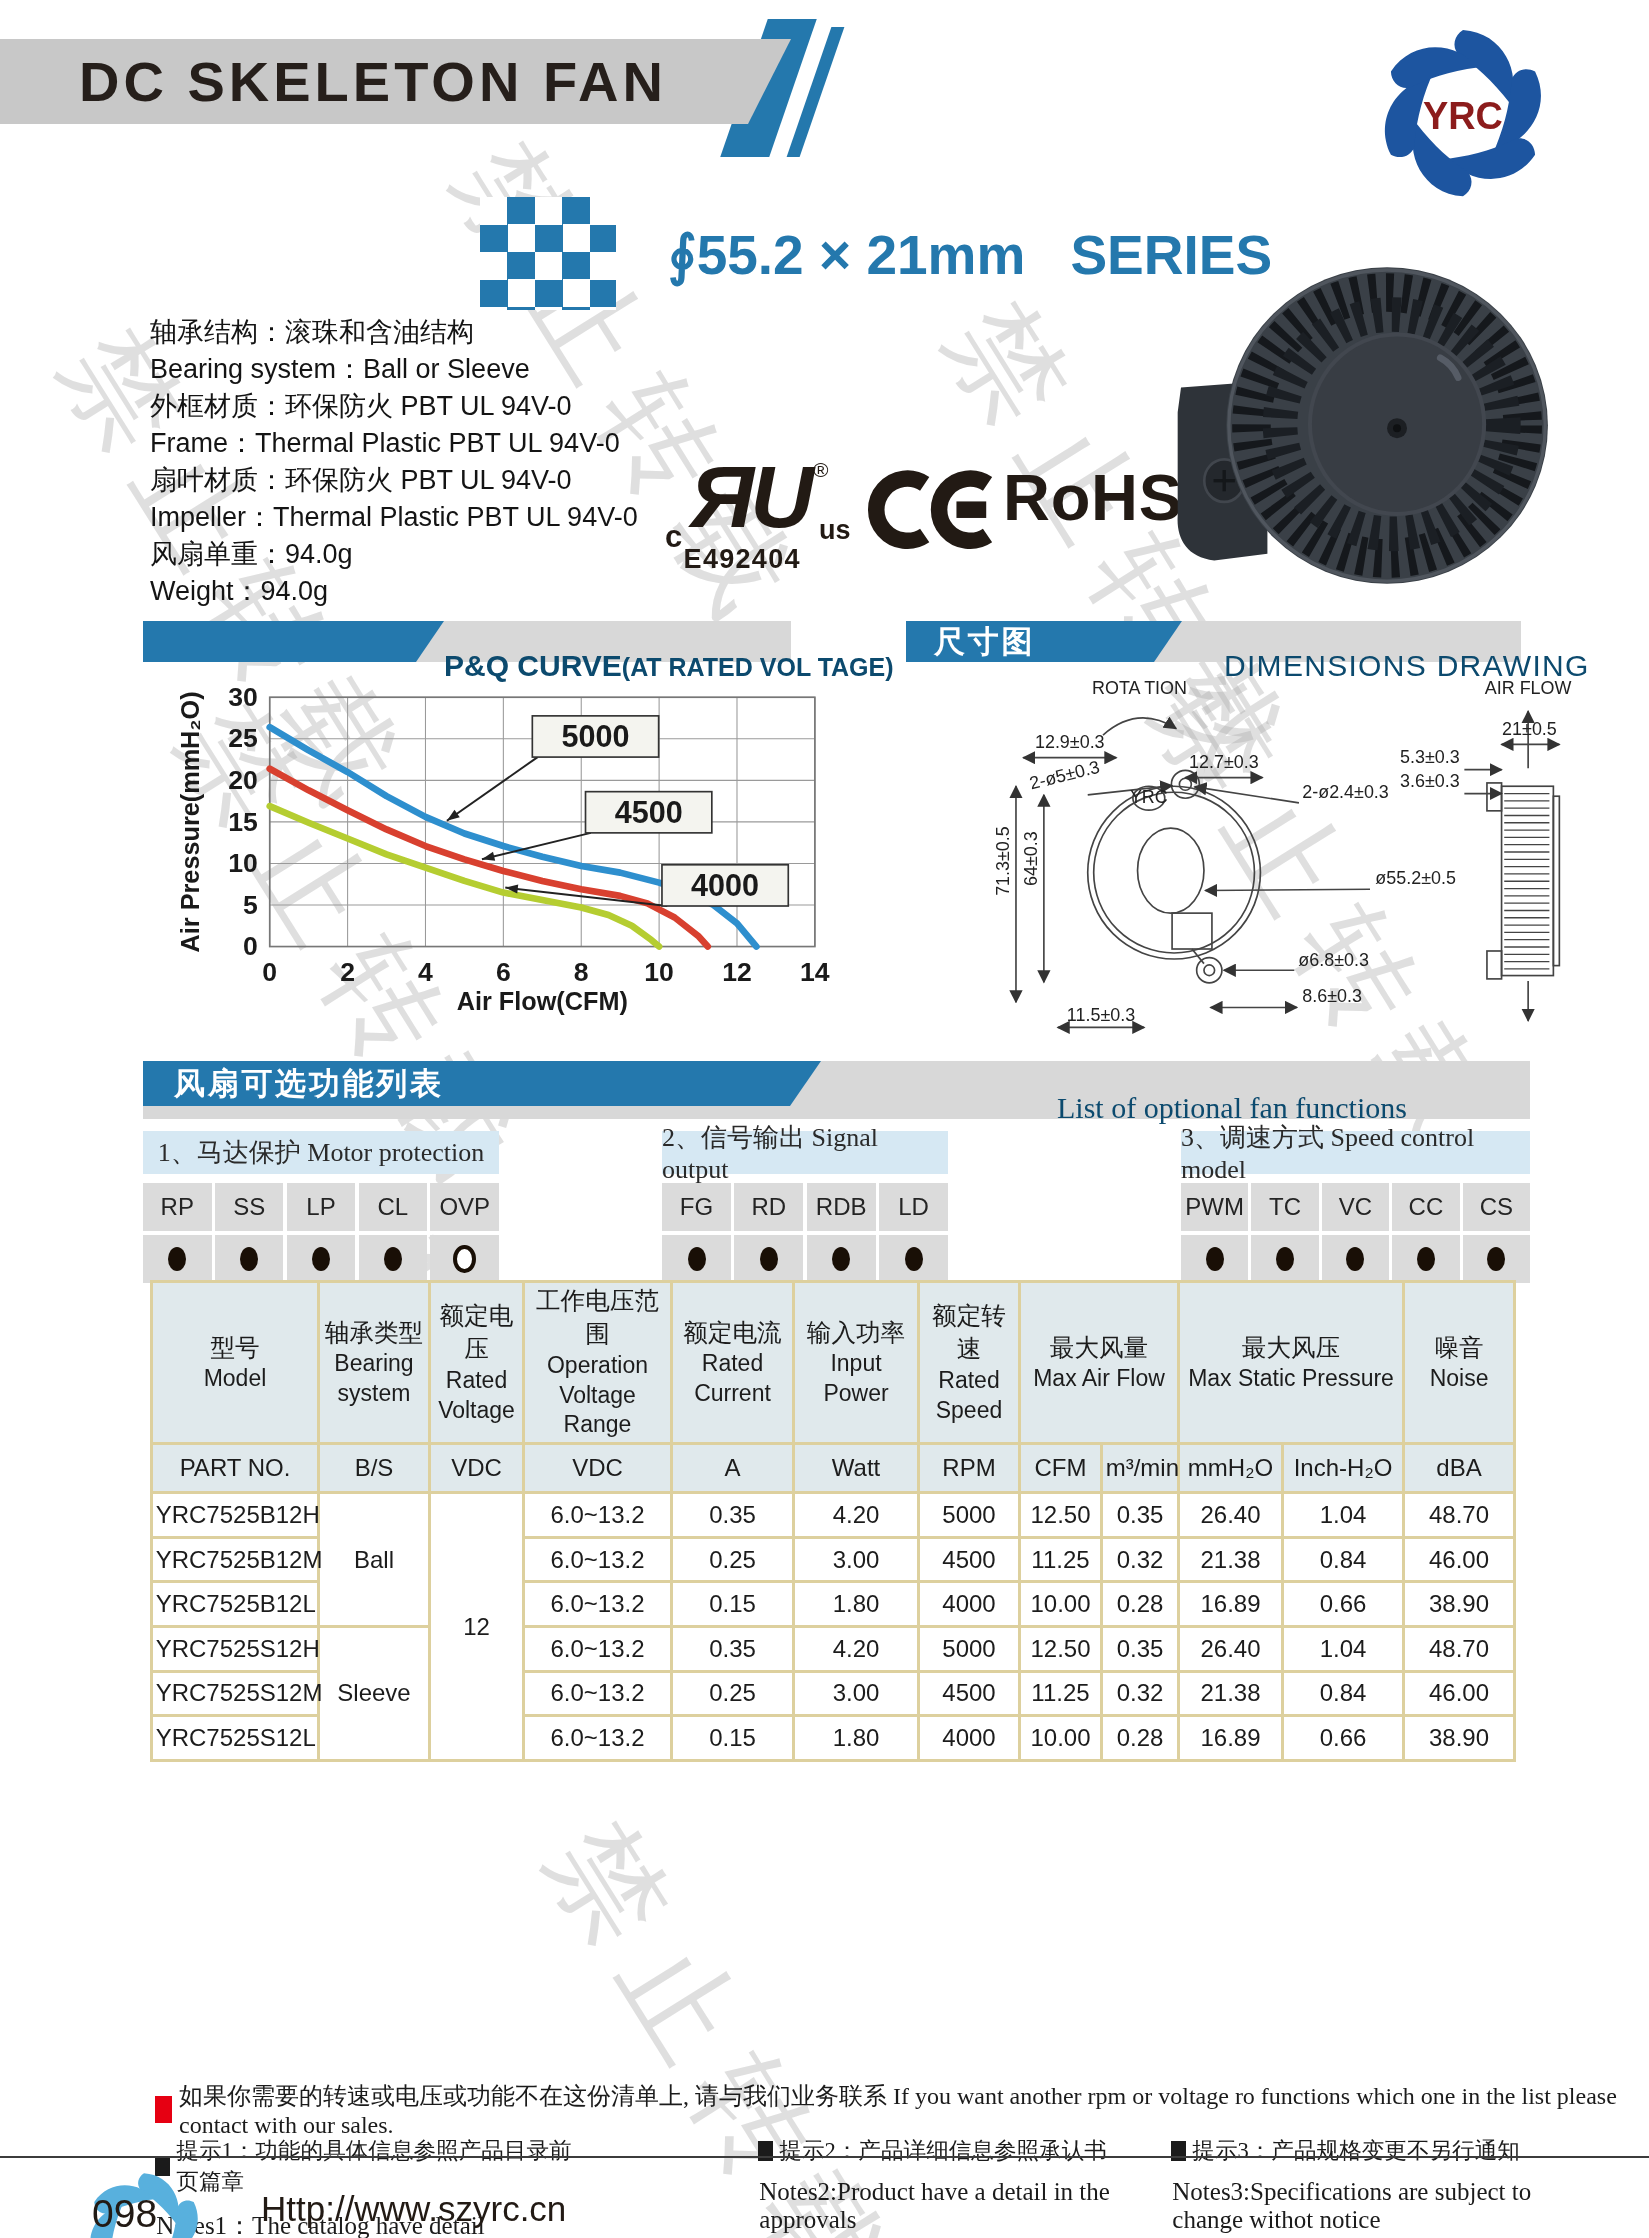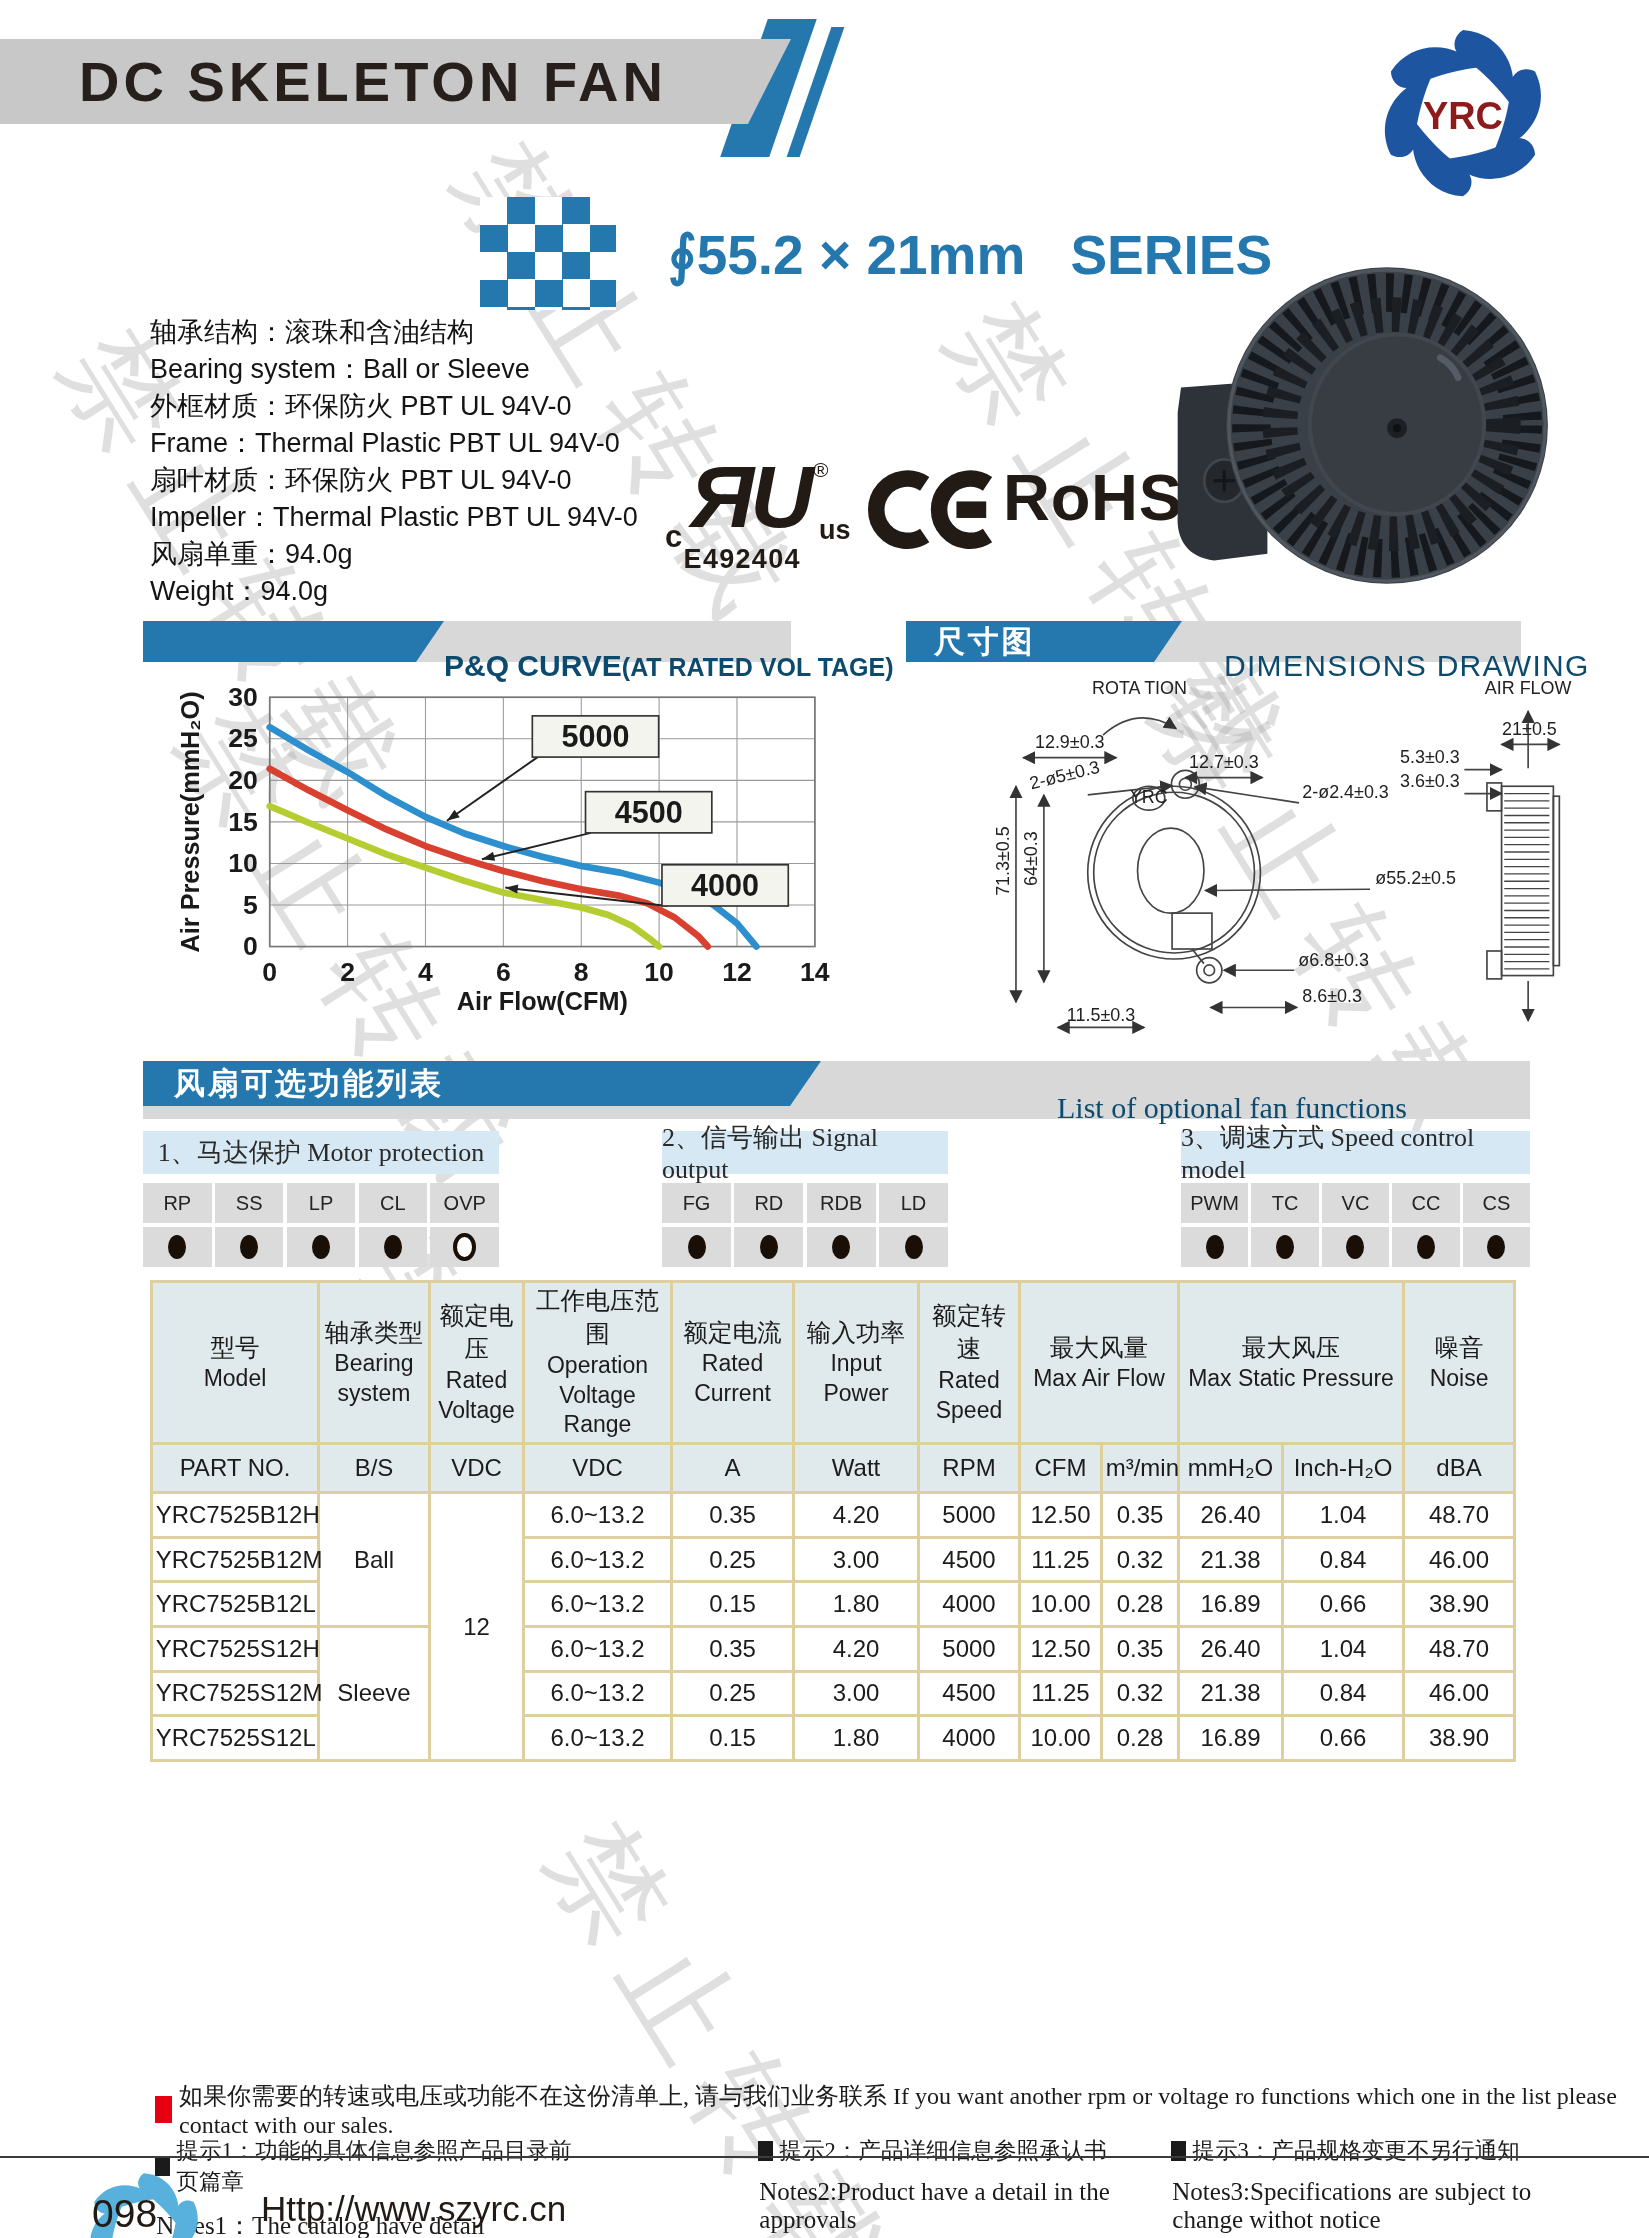--- a/index.html
+++ b/index.html
@@ -55,8 +55,8 @@
                    font-family:"Liberation Serif",serif;font-size:26px;color:#2a2a2a;}
   .fn-row{display:flex;gap:3.3px;margin-top:9.3px;}
   .fn-row.dots{margin-top:3.3px;}
-  .fn-cell{flex:1;height:40px;background:#dbdbdb;display:flex;align-items:center;justify-content:center;
-           font-size:20px;color:#242424;}
+  .fn-cell{flex:1;height:48px;background:#dbdbdb;display:flex;align-items:center;justify-content:center;
+           font-size:24px;color:#242424;}
   .dot{width:18px;height:24px;border-radius:50%;background:#190f06;}
   .dot.hollow{background:#fff;border:4px solid #190f06;width:14.6px;height:20px;}
   

